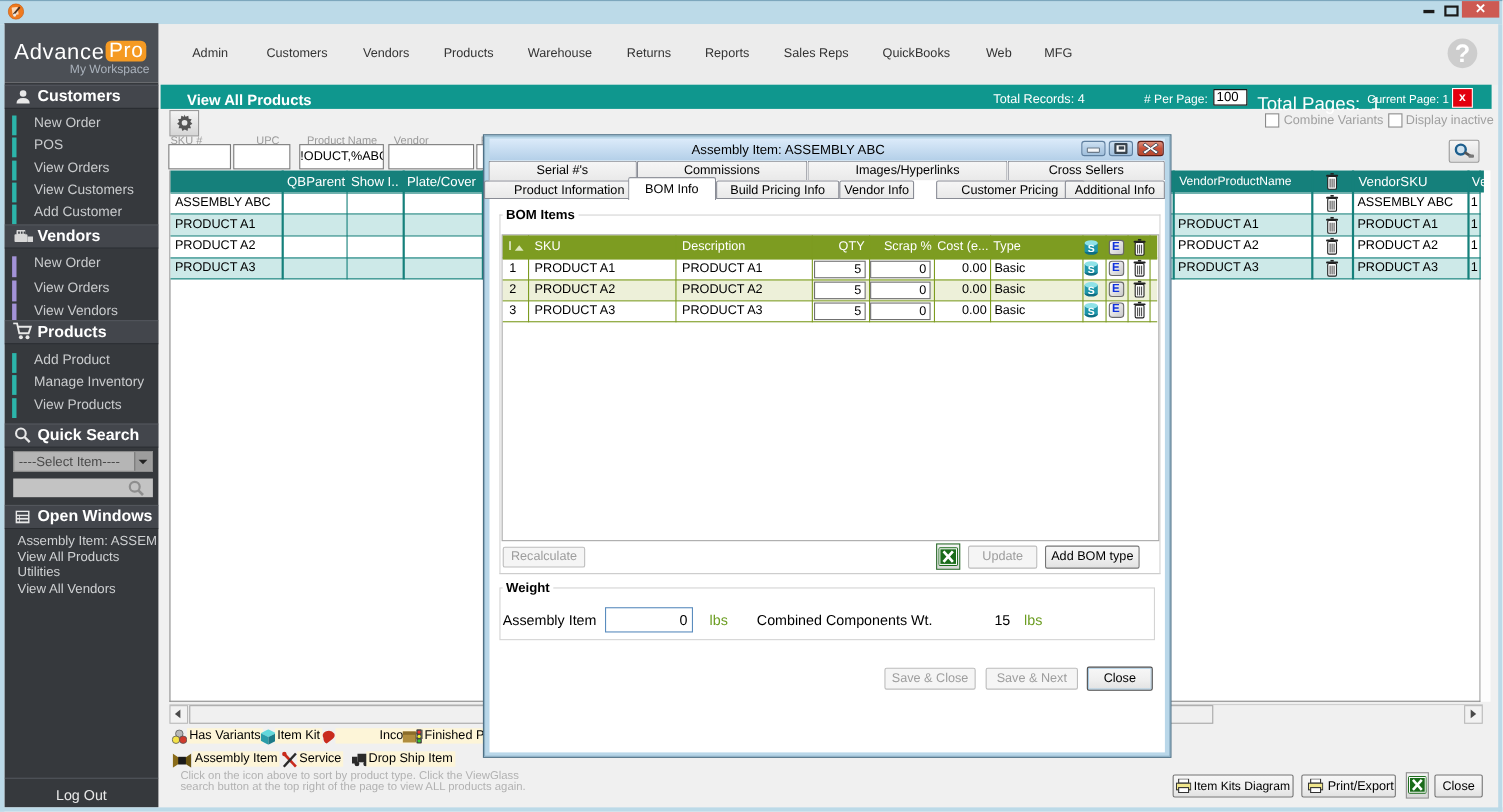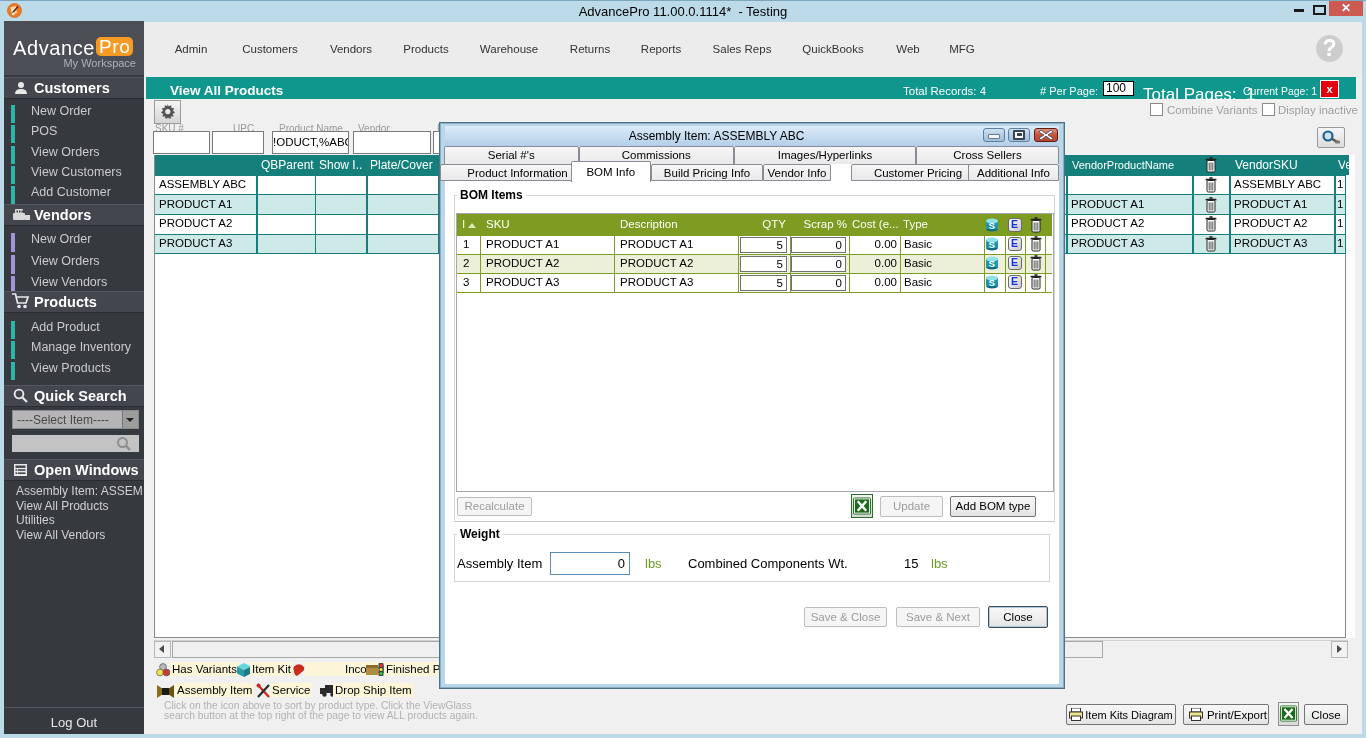--- a/index.html
+++ b/index.html
@@ -35,7 +35,6 @@
       <line x1="11" y1="3.5" x2="5" y2="10.5" stroke="#4a3020" stroke-width="1.6"></line>
       <circle cx="6.3" cy="10.7" r="1.5" fill="#e8e8e8"></circle>
     </svg>
-<div class="abs" style="left:0;top:4px;width:1366px;text-align:center;font-size:13px;color:#000;">AdvancePro 11.00.0.1114*&nbsp; - Testing</div>
 <div class="abs" style="left:1294px;top:9px;width:10px;height:3px;background:#1a1a1a;"></div>
 <div class="abs" style="left:1313px;top:5px;width:13px;height:10px;border:2px solid #1a1a1a;"></div>
 <div class="abs" style="left:1329px;top:1px;width:34px;height:15px;background:#cd5a52;color:#fff;font-size:12px;font-weight:bold;text-align:center;line-height:14px;">✕</div>

